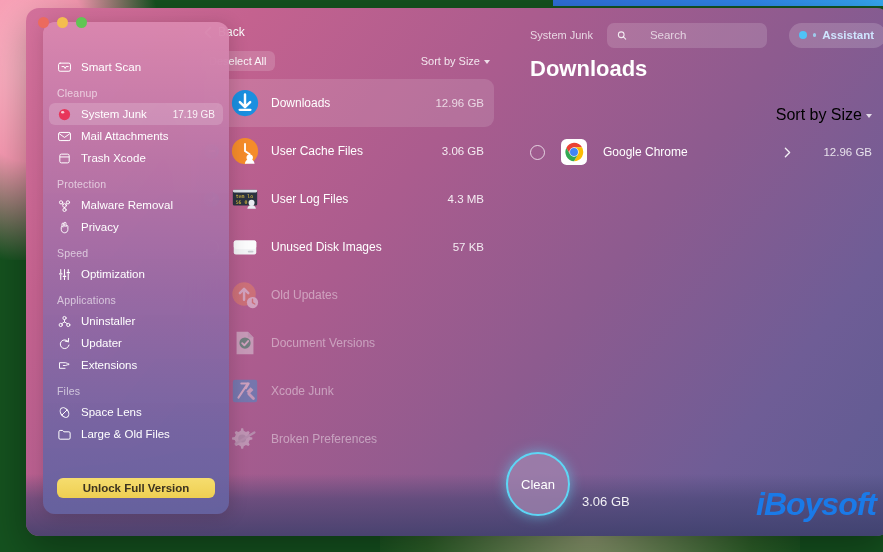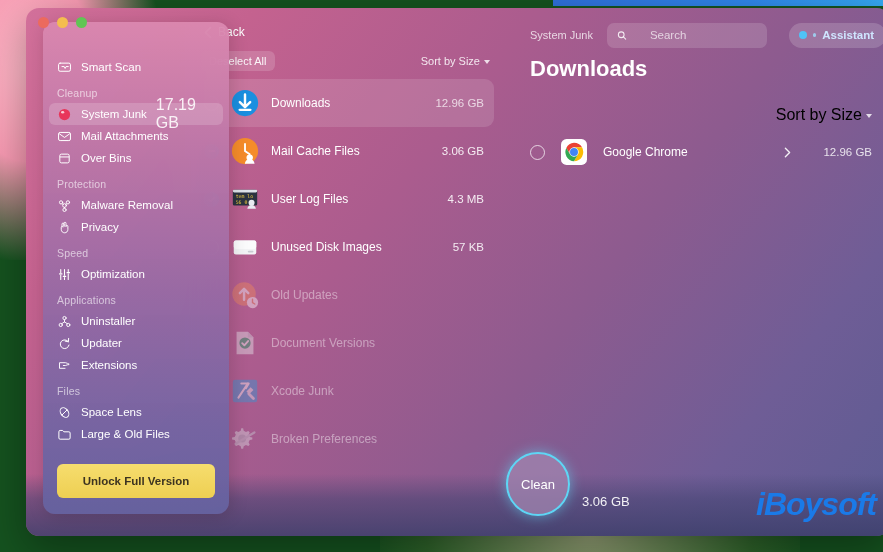--- a/index.html
+++ b/index.html
@@ -93,7 +93,7 @@
   .side-icon svg { width: 15px; height: 15px; display: block; }
   .side-label { flex: 1; white-space: nowrap; }
   .side-size {
-    font-size: 16px;
+    font-size: 10px;
     color: rgba(255,255,255,.88);
   }
   #unlock-button {

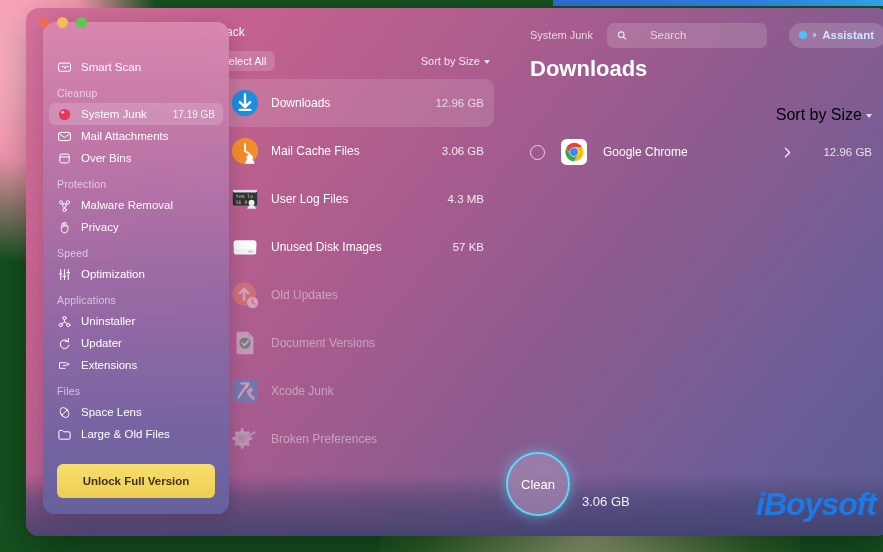--- a/index.html
+++ b/index.html
@@ -361,7 +361,7 @@
                 <path d="M4.5 9.5h15"></path>
               </svg>
             </span>
-            <span class="side-label">Over Bins</span>
+            <span class="side-label">Trash Xcode</span>
           </div>
           <div class="side-group-label">Protection</div>
           <div class="side-item">

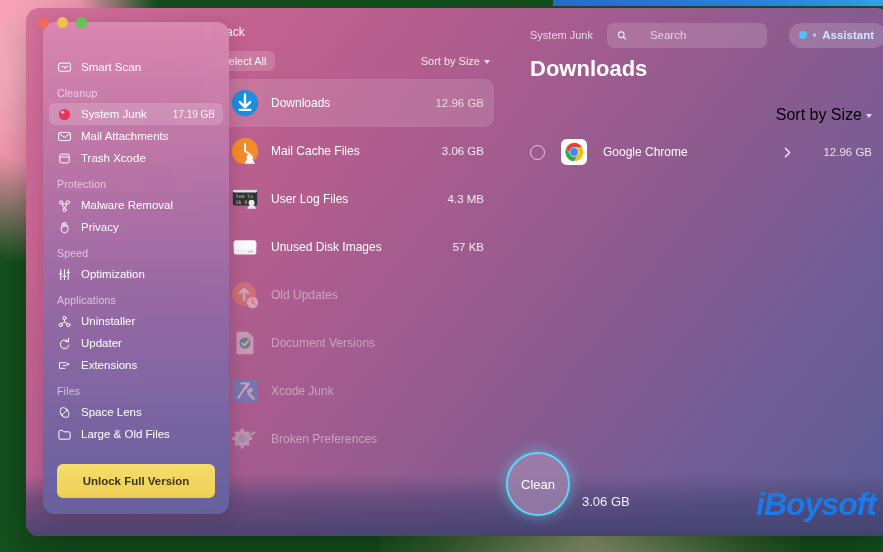--- a/index.html
+++ b/index.html
@@ -486,7 +486,7 @@
                 <path d="M15.8 29.5c.4-3 2.5-4.6 5.2-4.6s4.8 1.6 5.2 4.6z" fill="#fff"></path>
               </svg>
             </span>
-            <span class="junk-name">Mail Cache Files</span>
+            <span class="junk-name">User Cache Files</span>
             <span class="junk-size">3.06 GB</span>
           </div>
           <div class="junk-row">

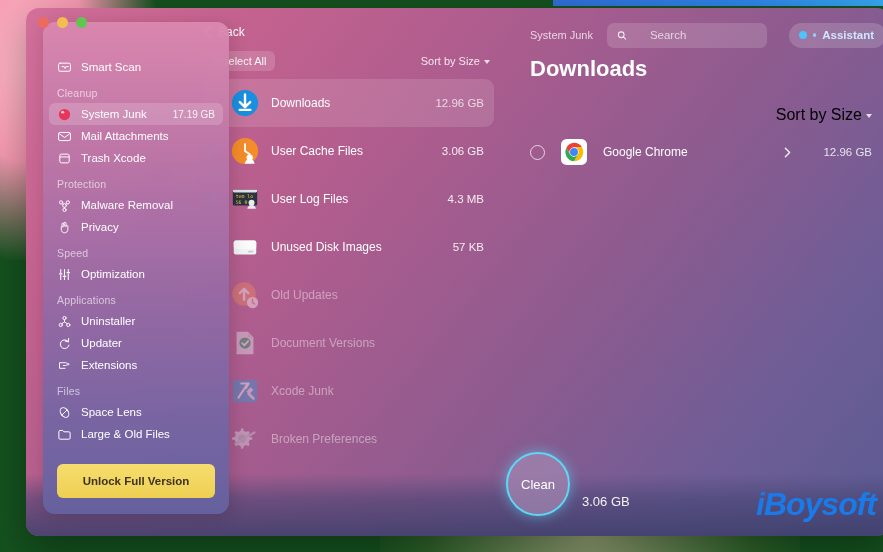--- a/index.html
+++ b/index.html
@@ -99,7 +99,7 @@
   #unlock-button {
     position: absolute;
     left: 14px; bottom: 16px;
-    width: 158px; height: 34px;
+    width: 158px; height: 20px;
     border: none;
     border-radius: 6px;
     background: linear-gradient(180deg,#f6dd6e 0%,#eecf52 100%);

